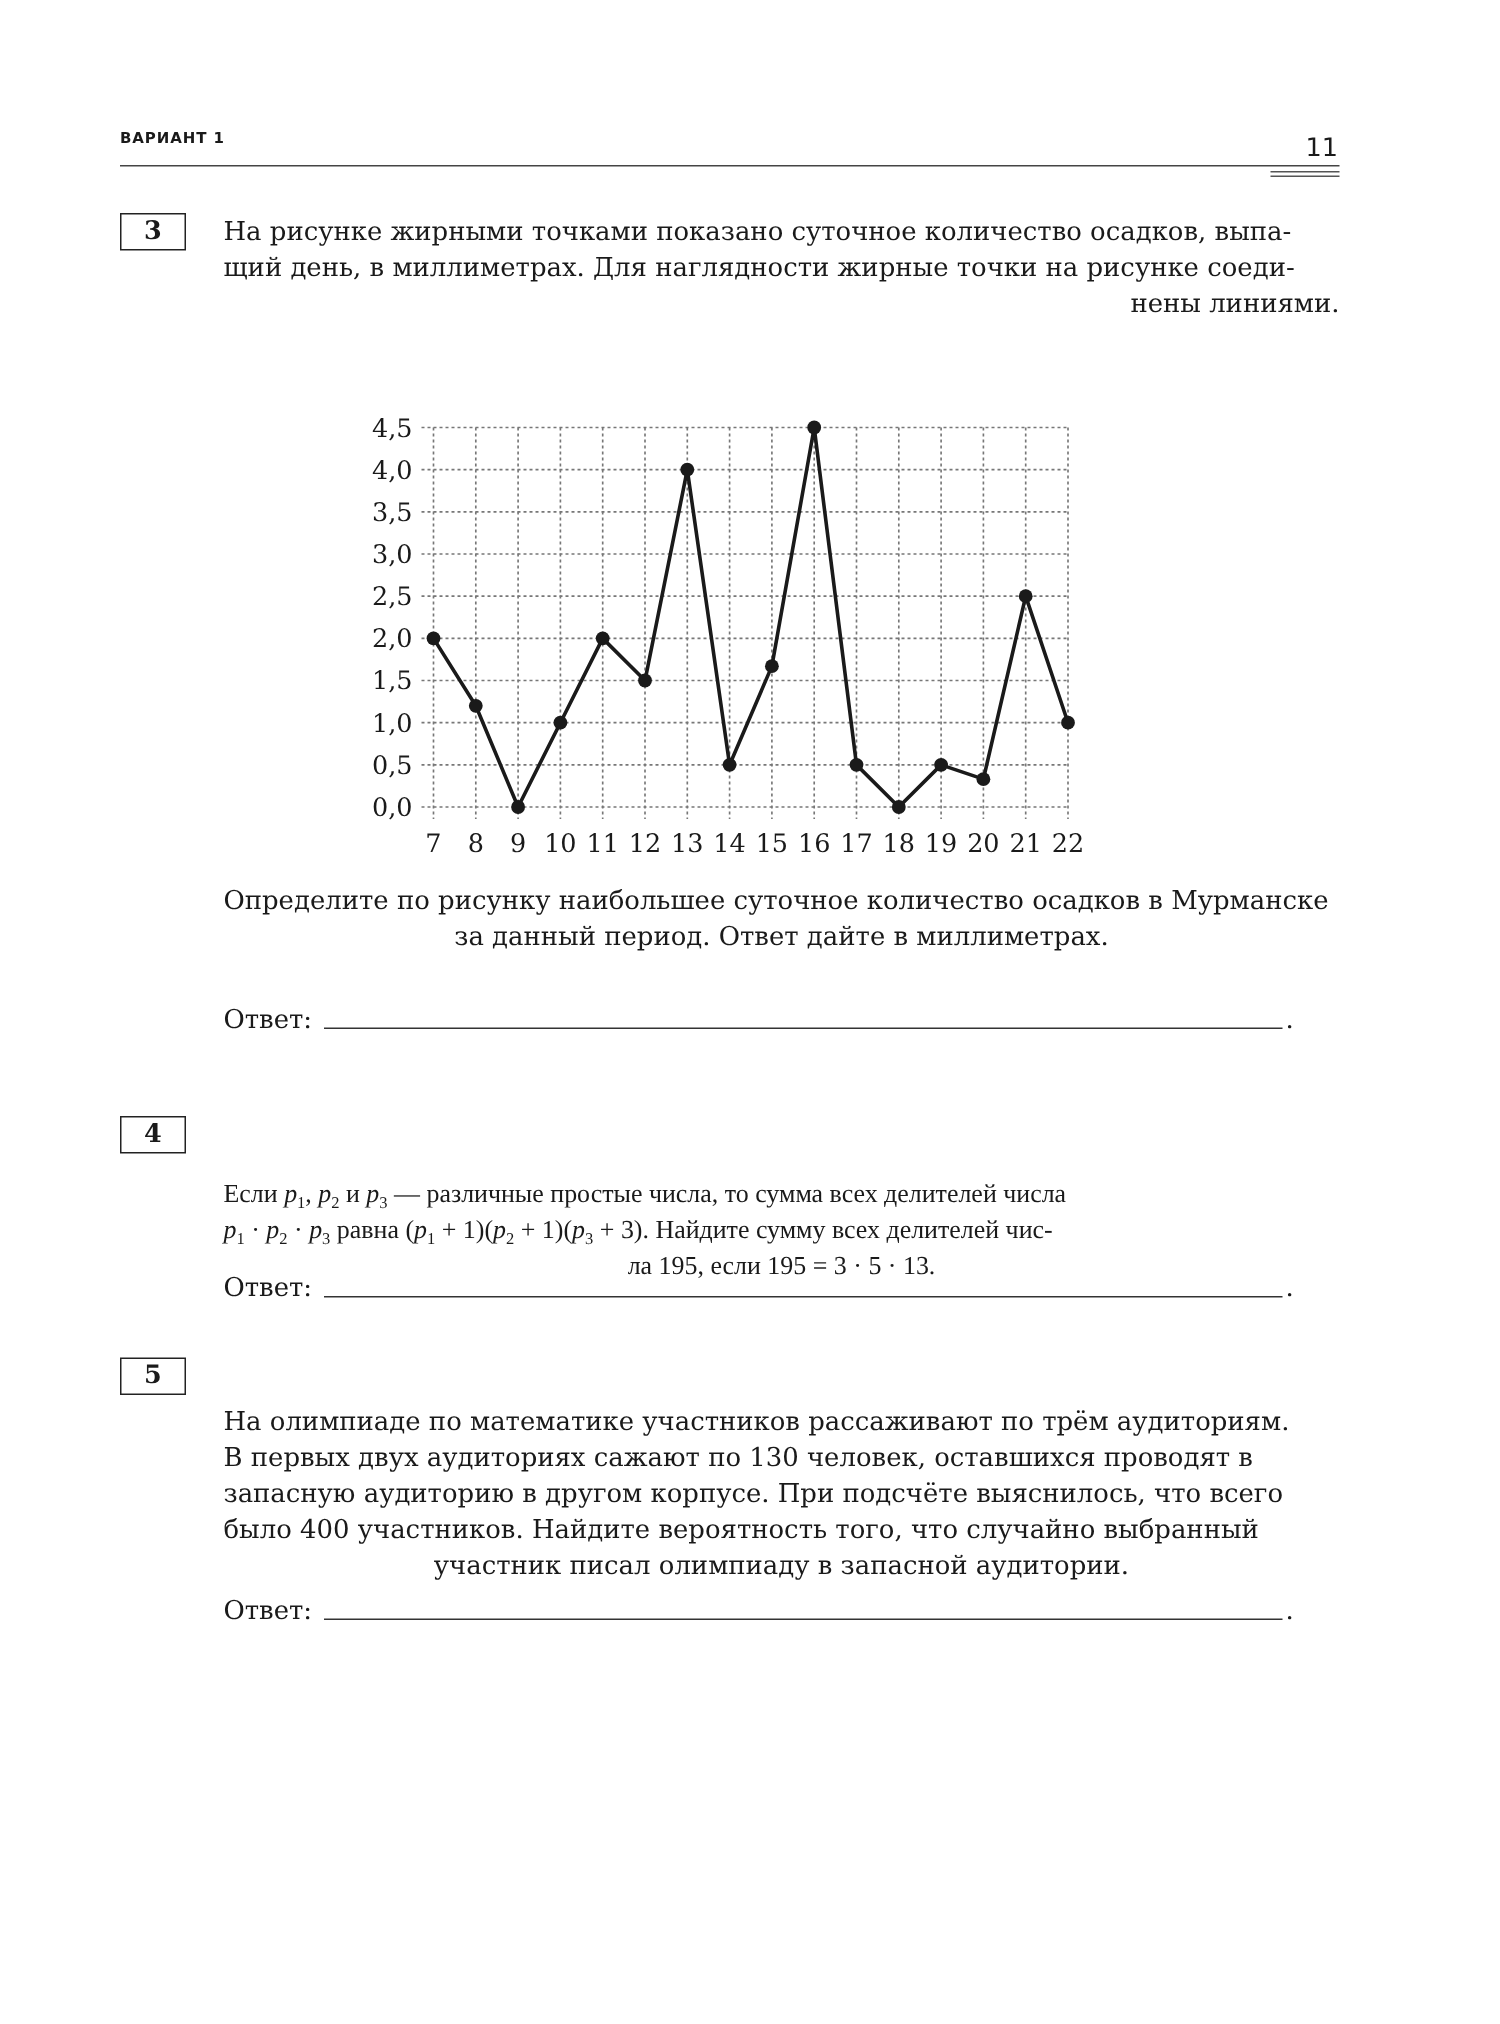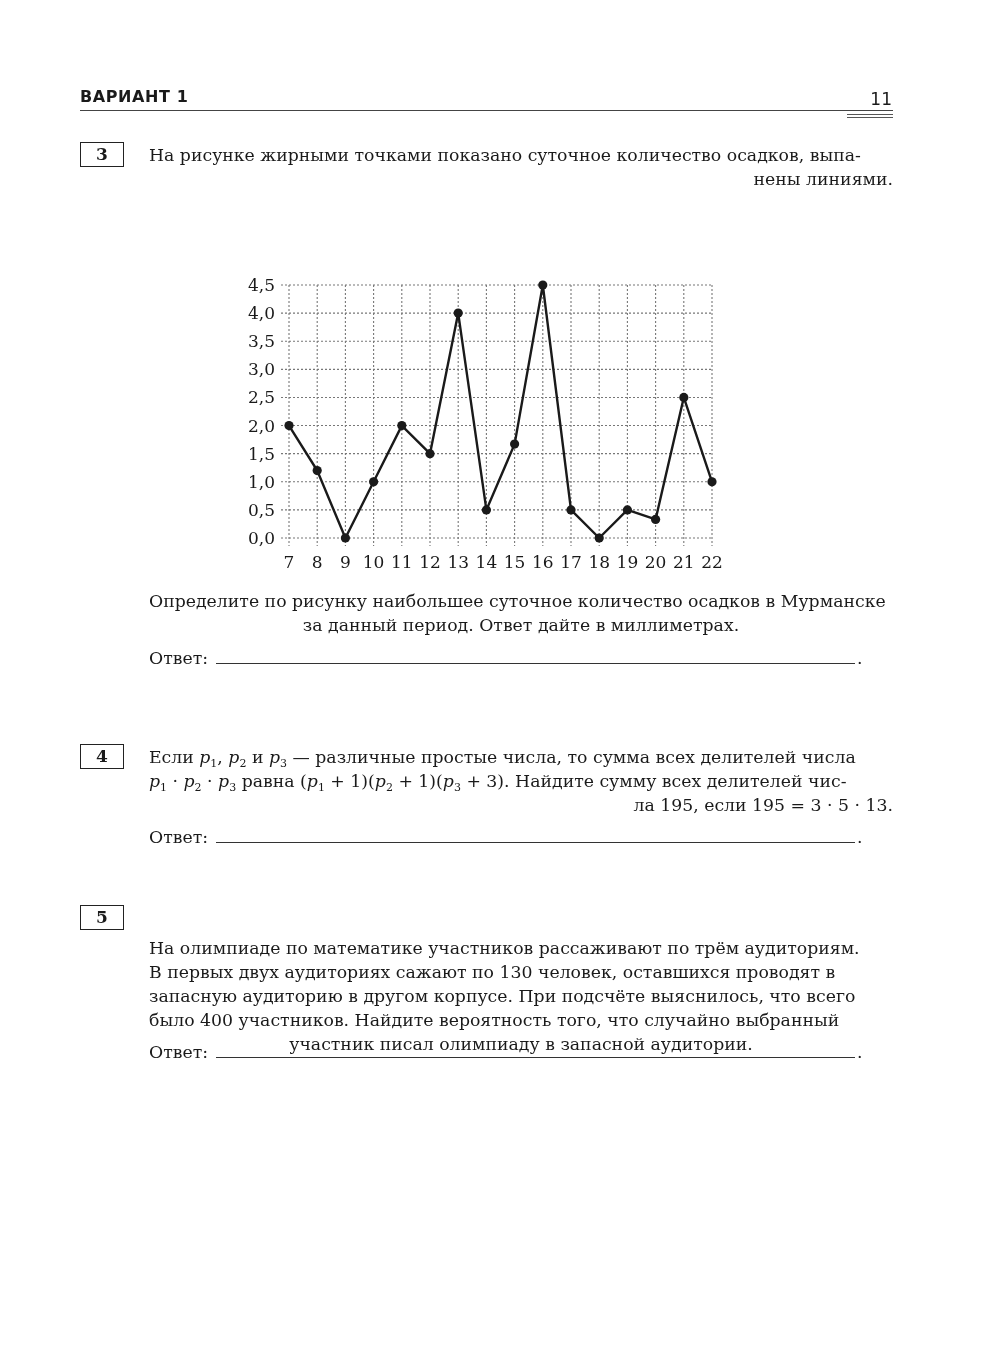--- a/index.html
+++ b/index.html
@@ -7,7 +7,7 @@
          font-family: "DejaVu Serif", "Liberation Serif", serif; color: #1a1a1a; }
   .abs { position: absolute; }
   .running-head { left: 80px; top: 87px; font-family: "DejaVu Sans", "Liberation Sans", sans-serif;
-                  font-weight: bold; font-size: 16px; letter-spacing: 0.6px; }
+                  font-weight: bold; font-size: 10px; letter-spacing: 0.6px; }
   .page-num { right: 108px; top: 89px; font-family: "DejaVu Sans", "Liberation Sans", sans-serif; font-size: 17px; }
   .rule-top { left: 80px; top: 110px; width: 813px; height: 0; border-top: 1.5px solid #444; }
   .rule-short1 { left: 847px; top: 114px; width: 46px; border-top: 1px solid #555; }

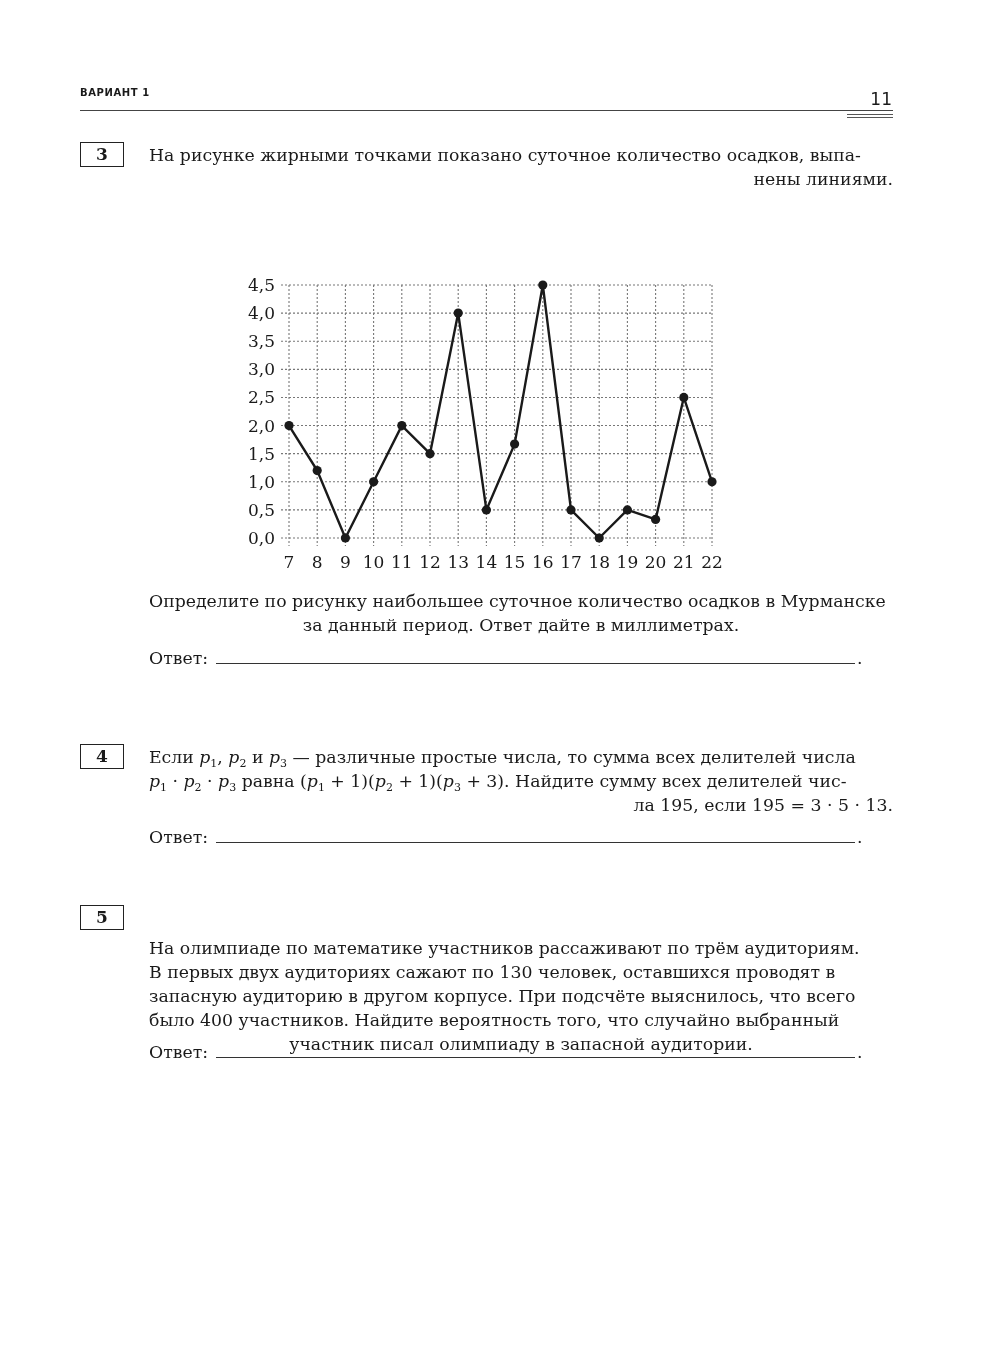--- a/index.html
+++ b/index.html
@@ -39,6 +39,7 @@
 <div class="abs task-box" style="left:80px; top:142px;">3</div>
 <div class="abs para" style="top:143px;">
   <p>На рисунке жирными точками показано суточное количество осадков, выпа-</p>
+  <p>щий день, в миллиметрах. Для наглядности жирные точки на рисунке соеди-</p>
   <p style="text-align:right">нены линиями.</p>
 </div>
 

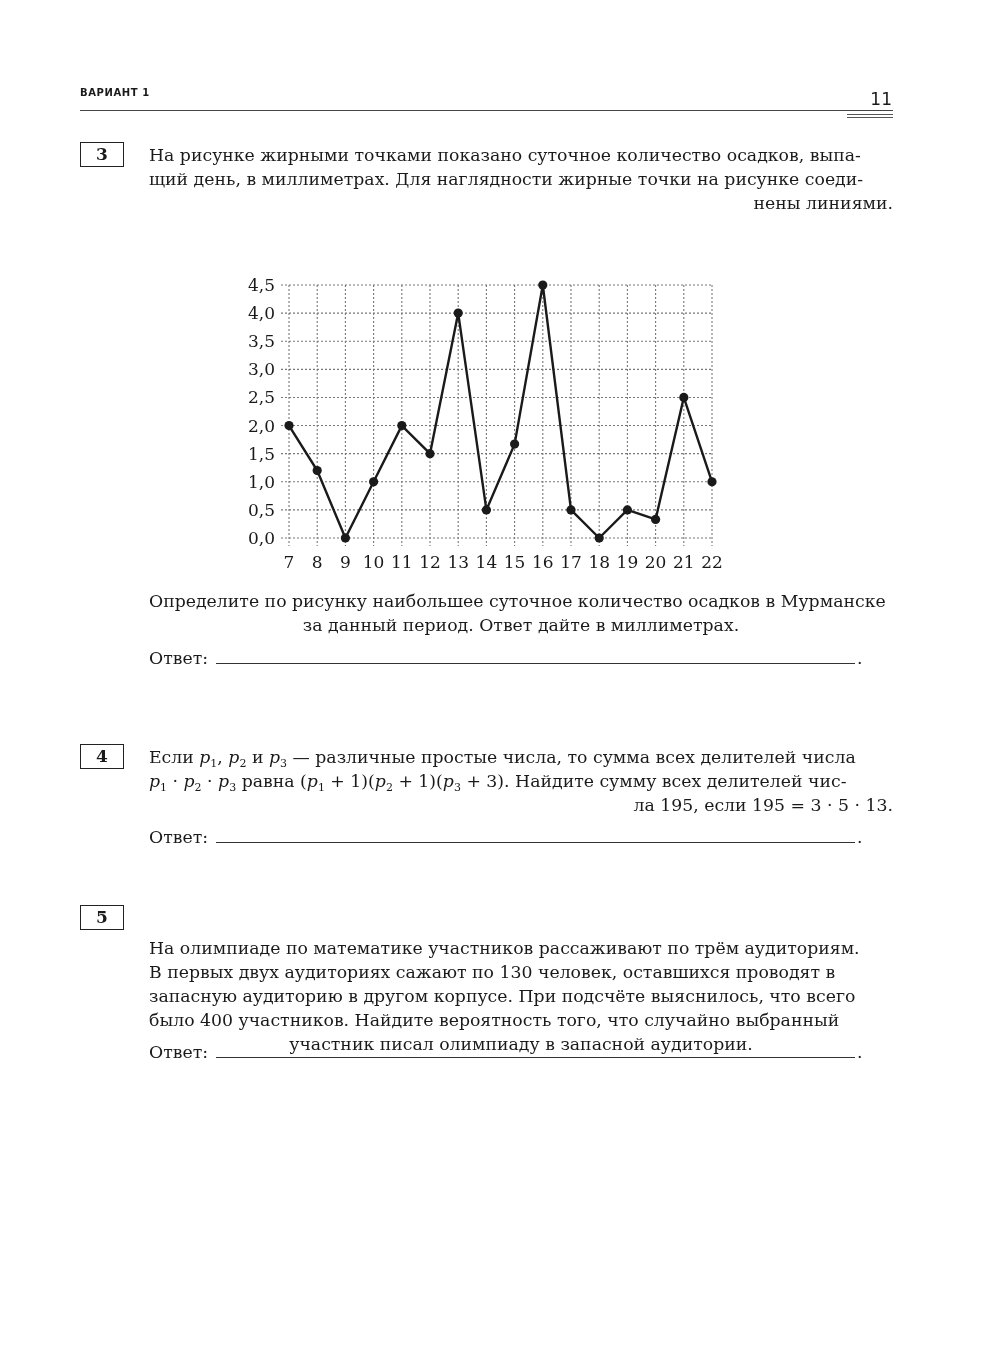--- a/index.html
+++ b/index.html
@@ -18,7 +18,7 @@
   .para { left: 149px; width: 744px; font-size: 17.3px; line-height: 24px; text-align: justify;
           letter-spacing: 0px; }
   .para p { margin: 0; }
-  .answer { left: 149px; font-size: 17.3px; line-height: 24px; width: 720px; }
+  .answer { left: 149px; font-size: 17.3px; line-height: 24px; width: 720px; margin-top: 22px; }
   .answer .label { display: inline-block; }
   .answer .line { position: absolute; left: 67px; top: 17px; width: 639px; border-top: 1px solid #333; }
   .answer .dot { position: absolute; left: 708px; top: 0px; }

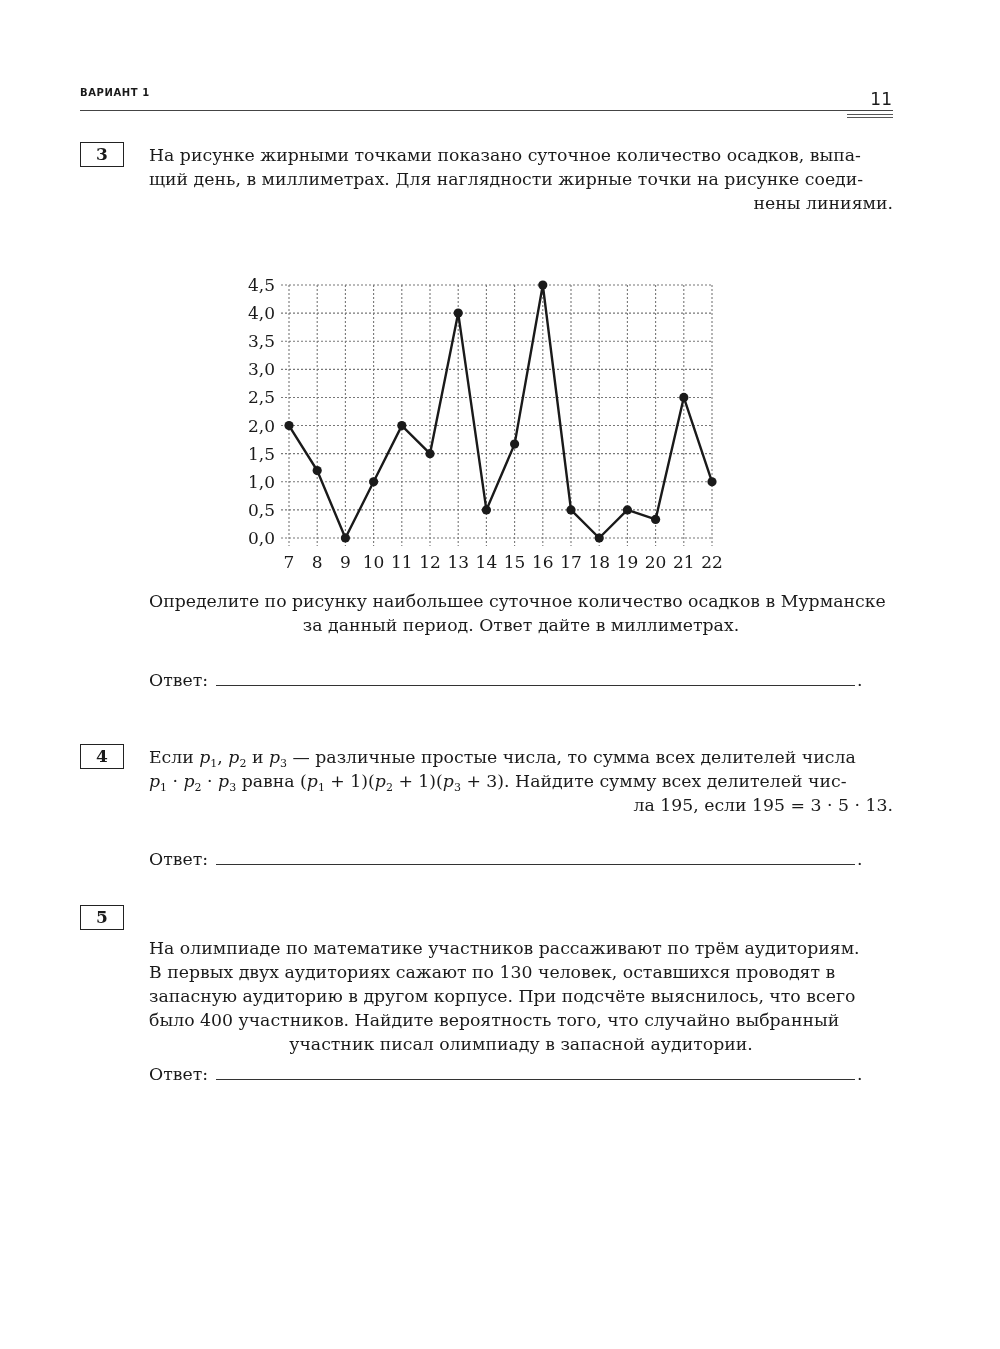--- a/index.html
+++ b/index.html
@@ -134,7 +134,7 @@
 </div>
 
 <div class="abs task-box" style="left:80px; top:744px;">4</div>
-<div class="abs para" style="top:745px;">
+<div class="abs para" style="top:784px;font-family:Liberation Serif, serif;">
   <p><span>Если </span><i class="v">p</i><sub>1</sub><span>, </span><i class="v">p</i><sub>2</sub><span> и </span><i class="v">p</i><sub>3</sub><span> — различные простые числа, то сумма всех делителей числа</span></p>
   <p><i class="v">p</i><sub>1</sub><span> · </span><i class="v">p</i><sub>2</sub><span> · </span><i class="v">p</i><sub>3</sub><span> равна (</span><i class="v">p</i><sub>1</sub><span> + 1)(</span><i class="v">p</i><sub>2</sub><span> + 1)(</span><i class="v">p</i><sub>3</sub><span> + 3). Найдите сумму всех делителей чис-</span></p>
   <p style="text-align:right">ла 195, если 195 = 3 · 5 · 13.</p>

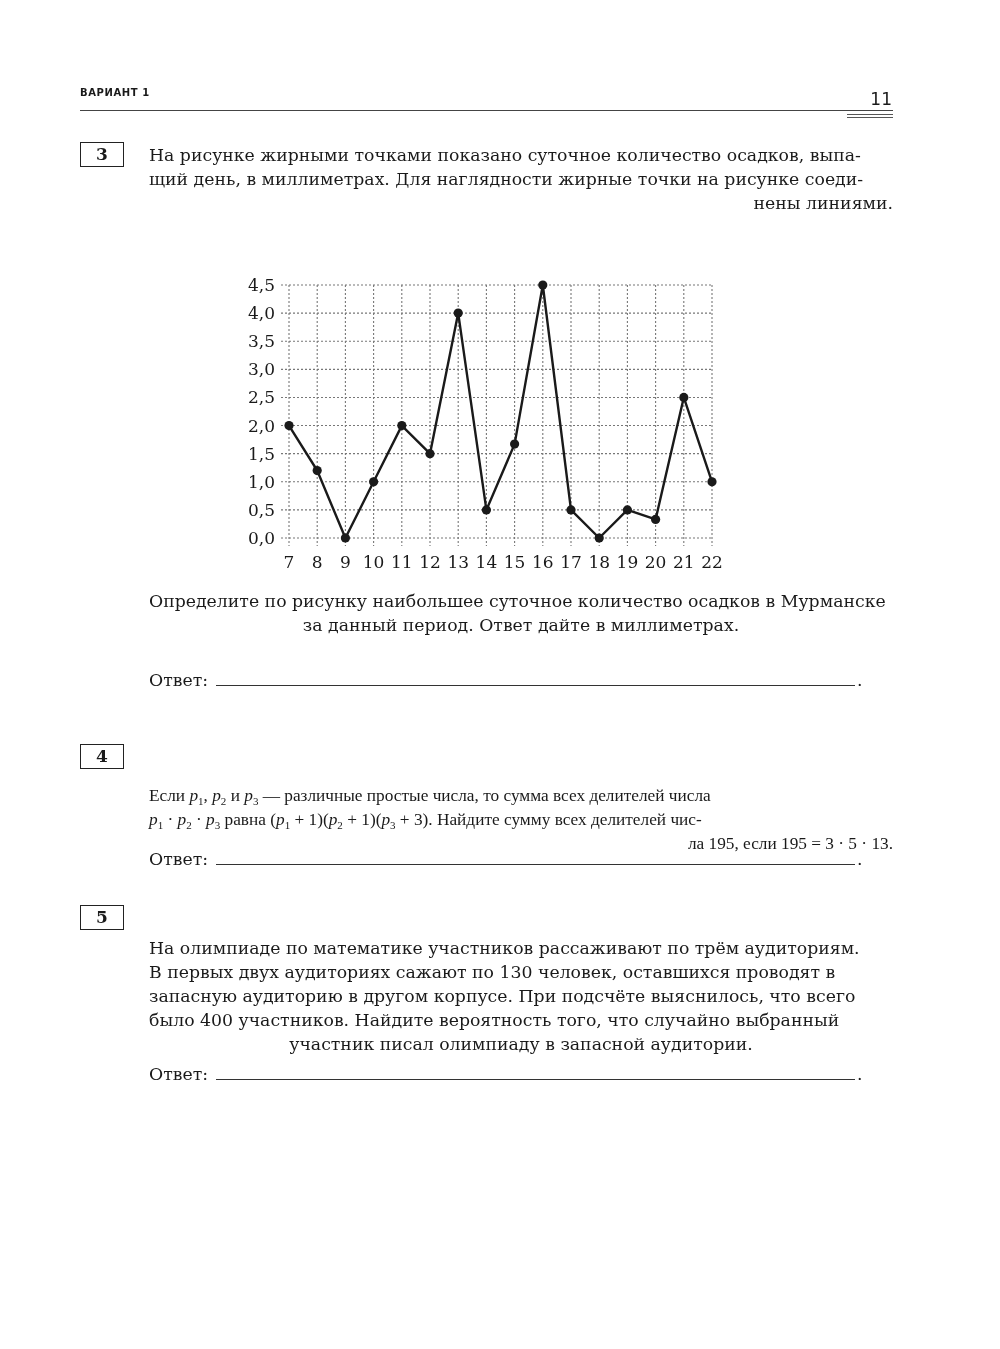--- a/index.html
+++ b/index.html
@@ -137,7 +137,7 @@
 <div class="abs para" style="top:784px;font-family:Liberation Serif, serif;">
   <p><span>Если </span><i class="v">p</i><sub>1</sub><span>, </span><i class="v">p</i><sub>2</sub><span> и </span><i class="v">p</i><sub>3</sub><span> — различные простые числа, то сумма всех делителей числа</span></p>
   <p><i class="v">p</i><sub>1</sub><span> · </span><i class="v">p</i><sub>2</sub><span> · </span><i class="v">p</i><sub>3</sub><span> равна (</span><i class="v">p</i><sub>1</sub><span> + 1)(</span><i class="v">p</i><sub>2</sub><span> + 1)(</span><i class="v">p</i><sub>3</sub><span> + 3). Найдите сумму всех делителей чис-</span></p>
-  <p style="text-align:right">ла 195, если 195 = 3 · 5 · 13.</p>
+  <p style="text-align:center">ла 195, если 195 = 3 · 5 · 13.</p>
 </div>
 <div class="abs answer" style="top:825px;">
   <span class="label">Ответ:</span>

